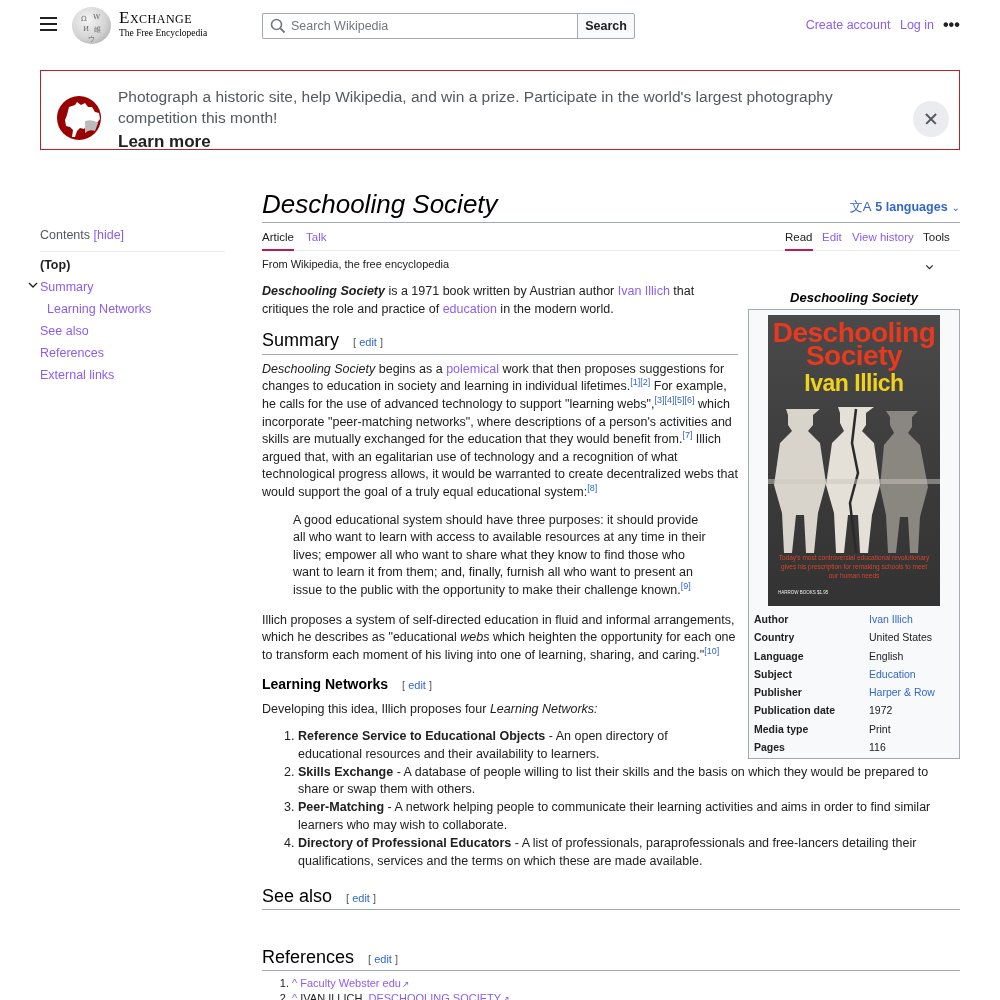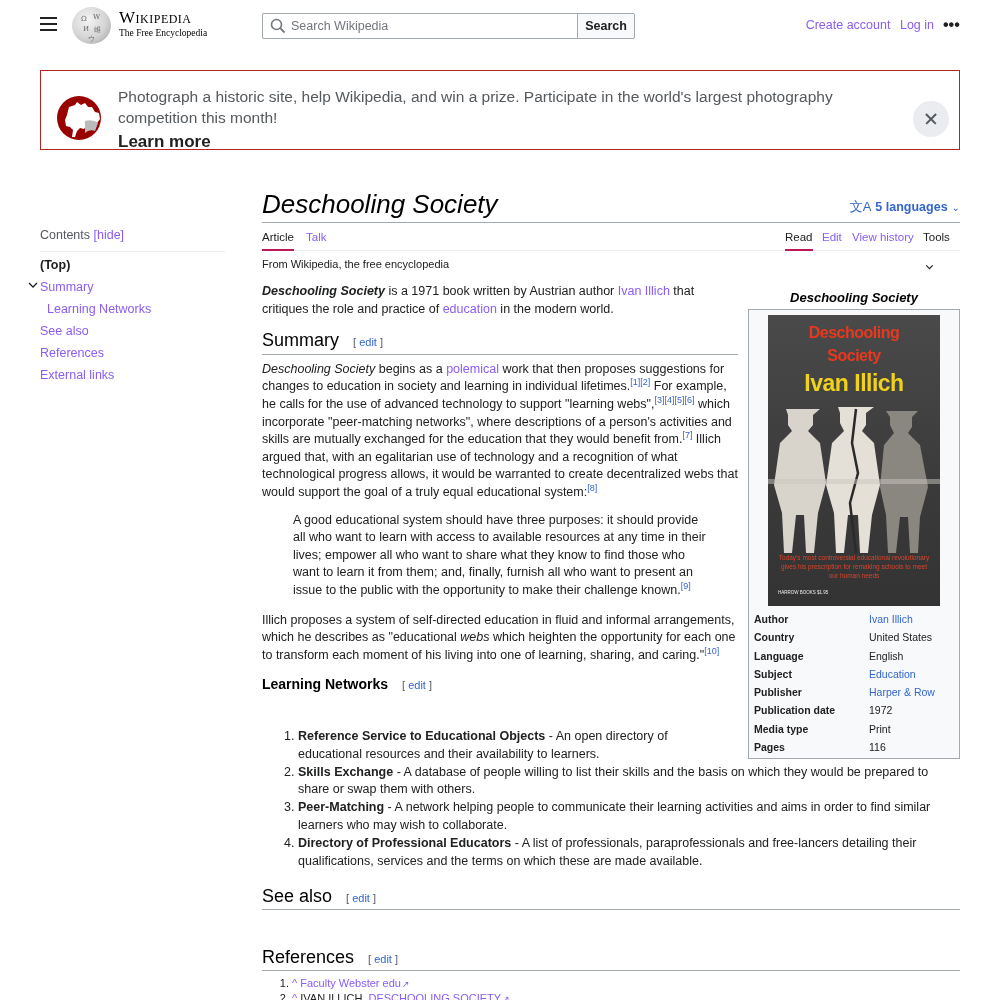--- a/index.html
+++ b/index.html
@@ -109,7 +109,7 @@
     <span class="piece" style="left:16px;top:27px;">ウ</span>
   </div>
   <div class="wordmark">
-    <div class="w1">Wikipedia</div>
+    <div class="w1">Exchange</div>
     <div class="w2">The Free Encyclopedia</div>
   </div>
   <div class="search-box">

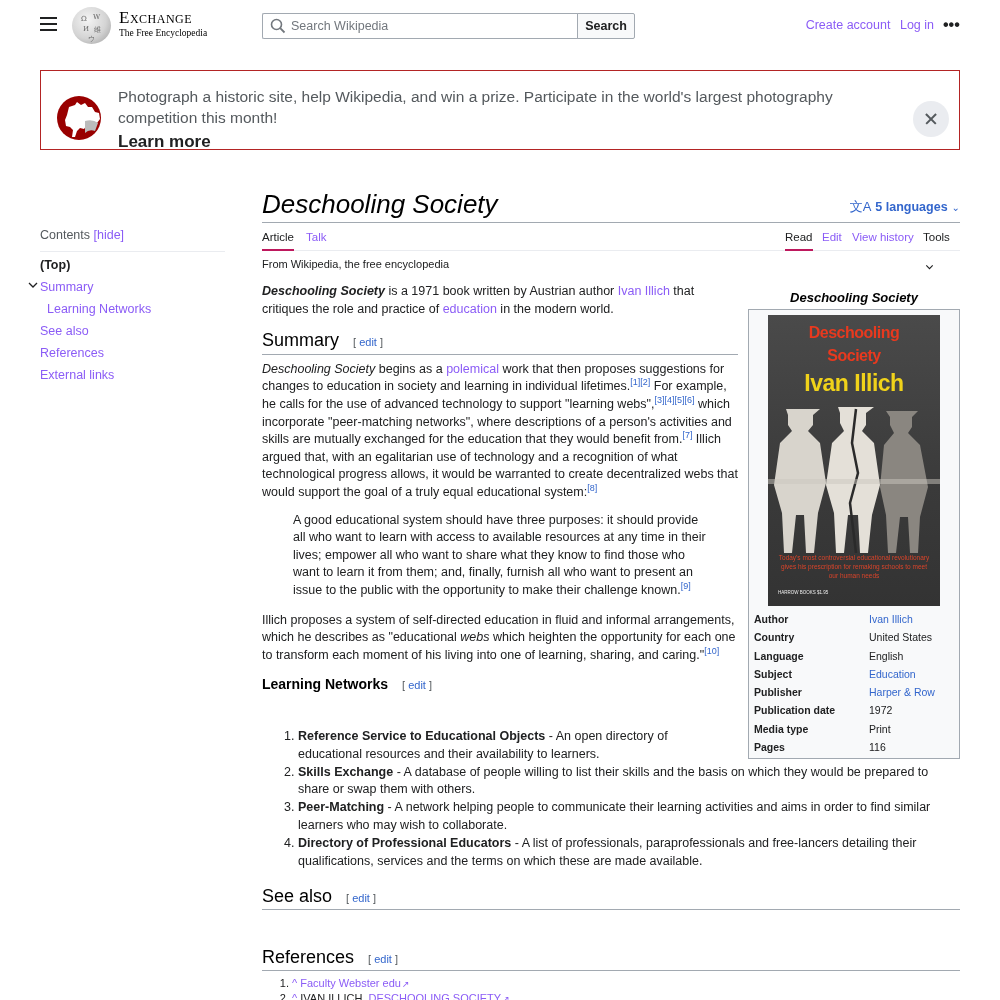--- a/index.html
+++ b/index.html
@@ -81,7 +81,7 @@
   .infobox { position: absolute; left: 748px; top: 309px; width: 212px; height: 450px; border: 1px solid #a2a9b1; background: #f8f9fa; }
   .infobox-caption { position: absolute; left: 748px; top: 290px; width: 212px; text-align: center; font-weight: bold; font-style: italic; font-size: 13px; color: #000; }
   .cover { position: absolute; left: 19px; top: 5px; width: 172px; height: 291px; background: linear-gradient(180deg, #4a4a4a 0%, #3a3a3a 60%, #333 100%); overflow: hidden; }
-  .cover .ct1 { position: absolute; left: 0; top: 6px; width: 172px; text-align: center; color: #e8391e; font-weight: bold; font-size: 16px; line-height: 23px; letter-spacing: -0.5px; }
+  .cover .ct1 { position: absolute; left: 0; top: 6px; width: 172px; text-align: center; color: #e8391e; font-weight: bold; font-size: 28px; line-height: 23px; letter-spacing: -0.5px; }
   .cover .ct2 { position: absolute; left: 0; top: 55px; width: 172px; text-align: center; color: #f0d21a; font-weight: bold; font-size: 23px; letter-spacing: -0.5px; }
   .cover .tag { position: absolute; left: 10px; top: 238px; width: 152px; text-align: center; color: #d9442a; font-size: 6.5px; line-height: 9px; }
   .cover .pub { position: absolute; left: 10px; top: 275px; font-size: 4.5px; color: #eee; }

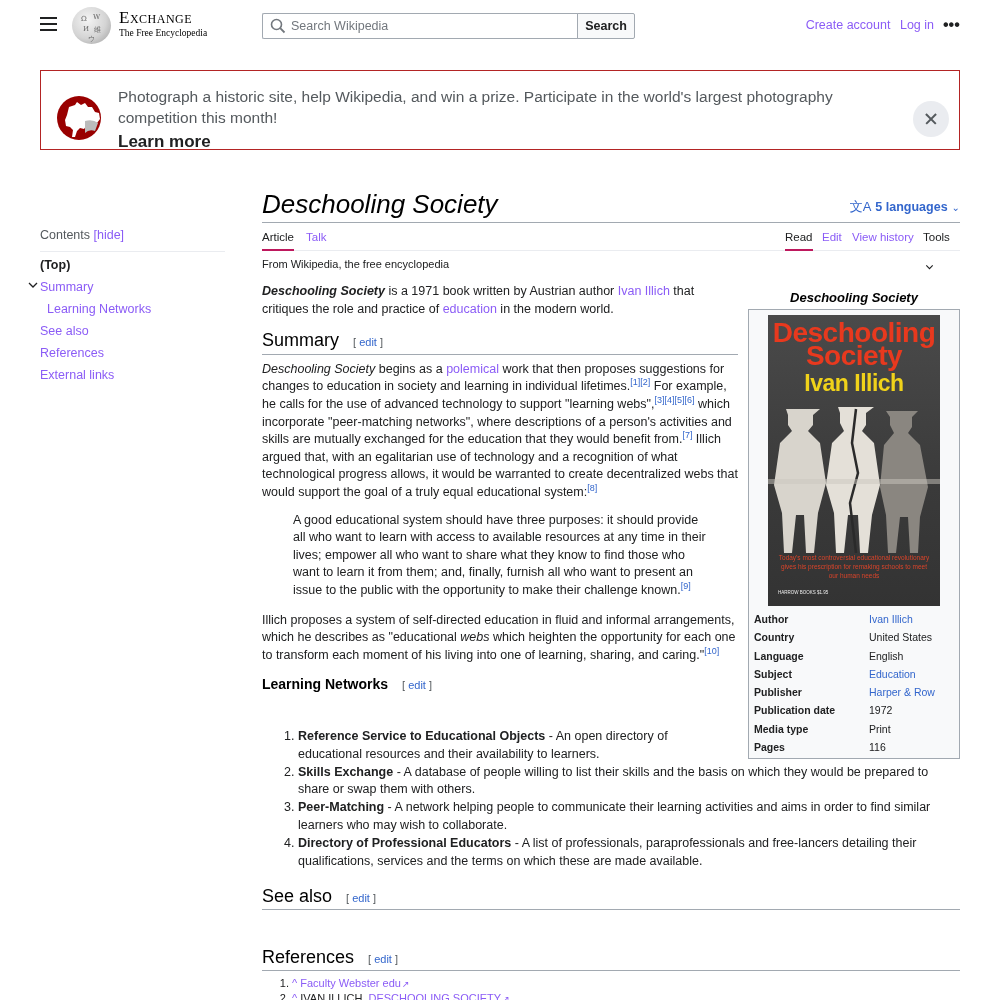--- a/index.html
+++ b/index.html
@@ -196,6 +196,7 @@
 
   <h3 class="h3"><span>Learning Networks</span><span class="edit">[ <a>edit</a> ]</span></h3>
 
+  <p><span>Developing this idea, Illich proposes four </span><i>Learning Networks:</i></p>
 </div>
 
 <div class="list">

